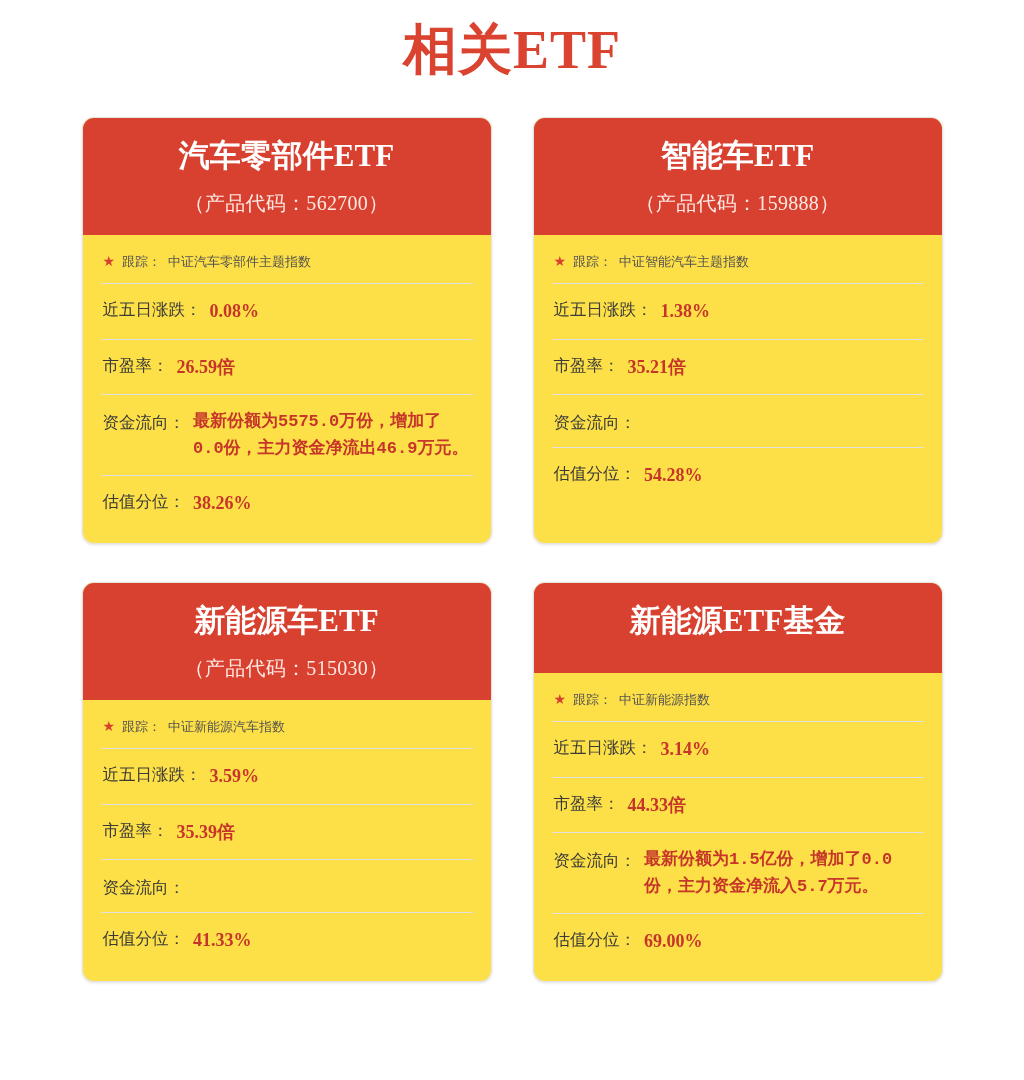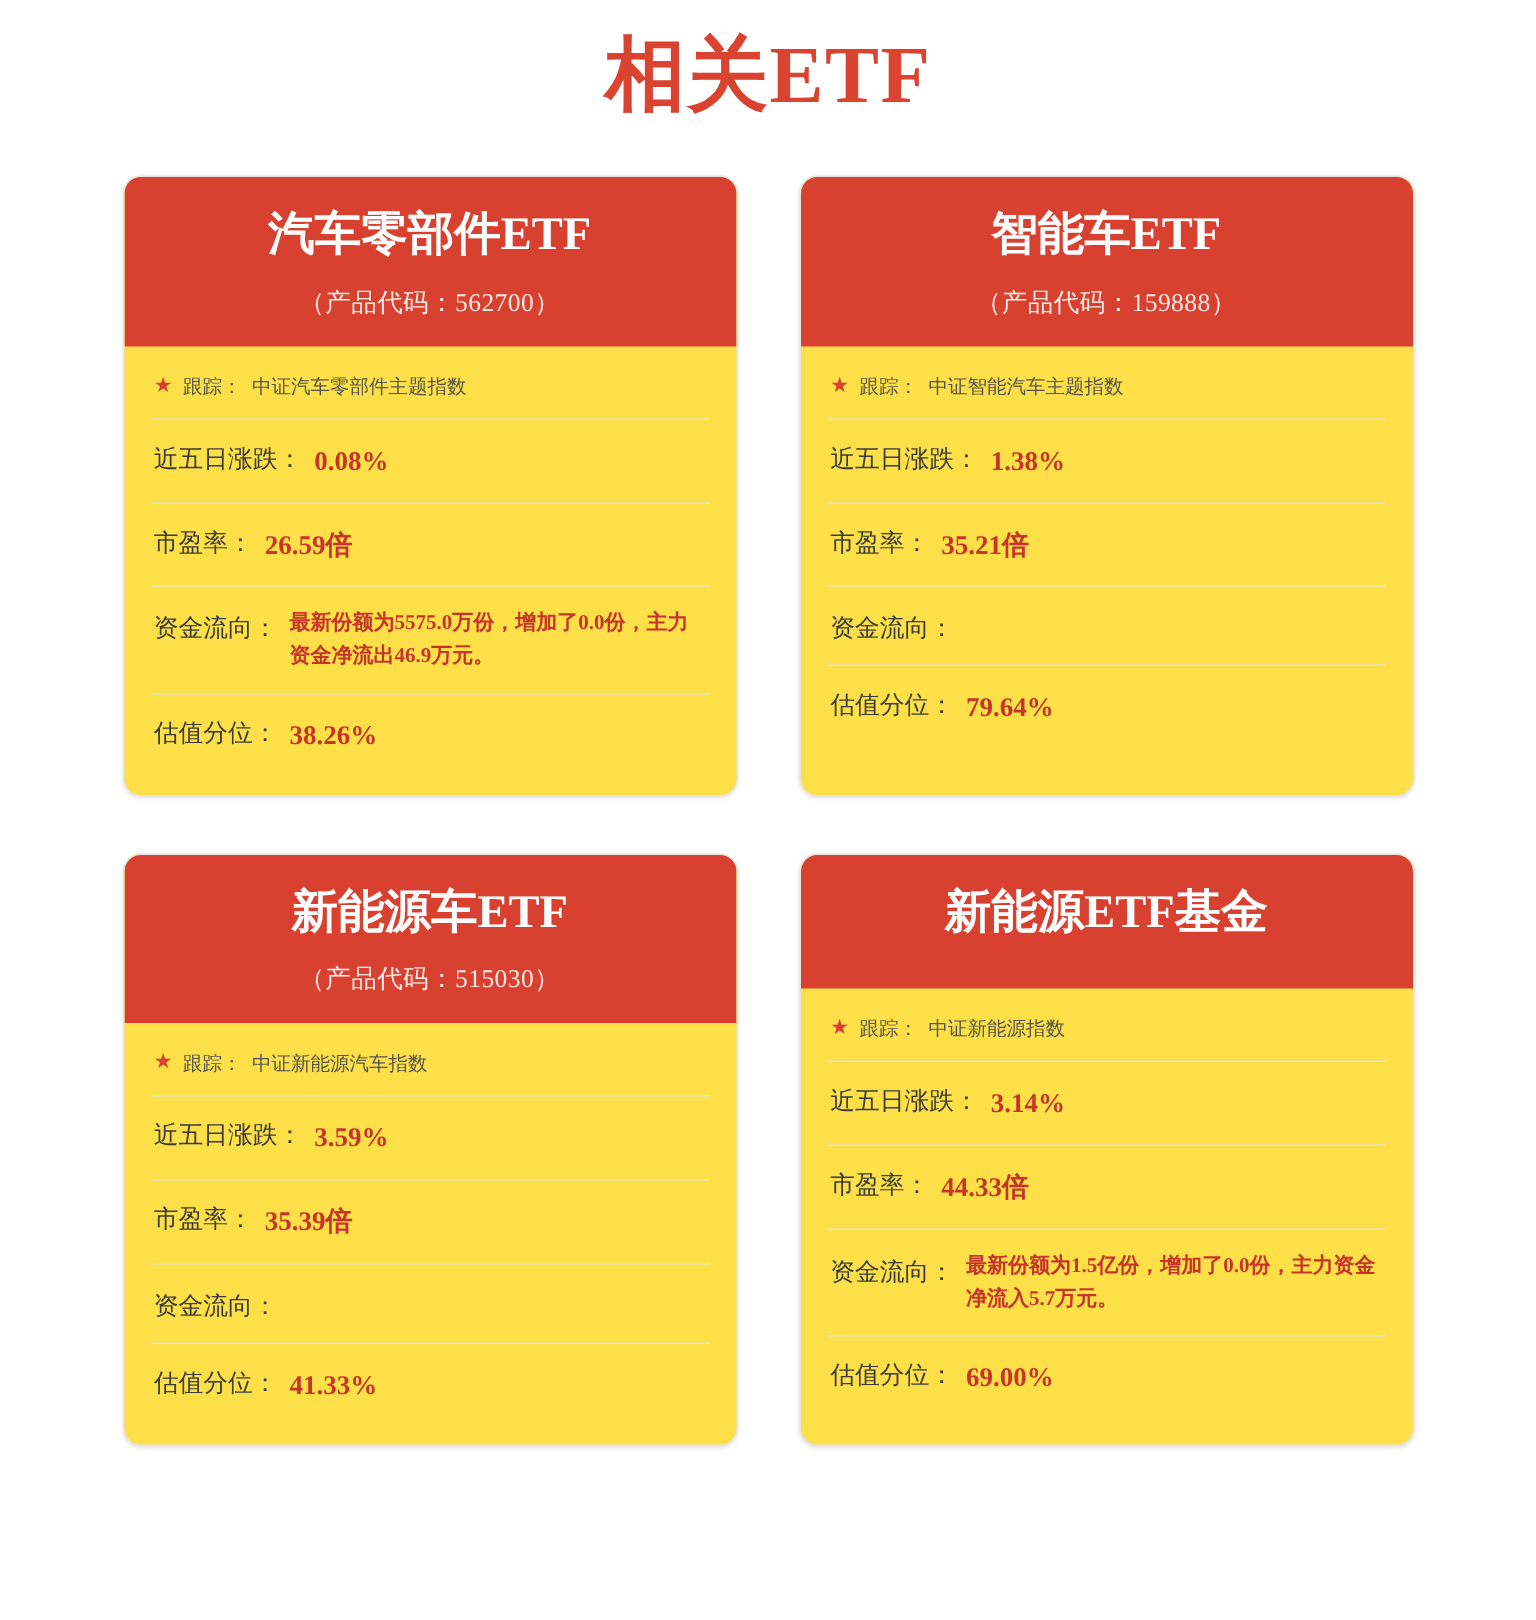--- a/index.html
+++ b/index.html
@@ -56,7 +56,7 @@
   }
   .card-code {
     color: #ffe9e4;
-    font-size: 17px;
+    font-size: 20px;
     letter-spacing: 0.3px;
   }
   .card-body {

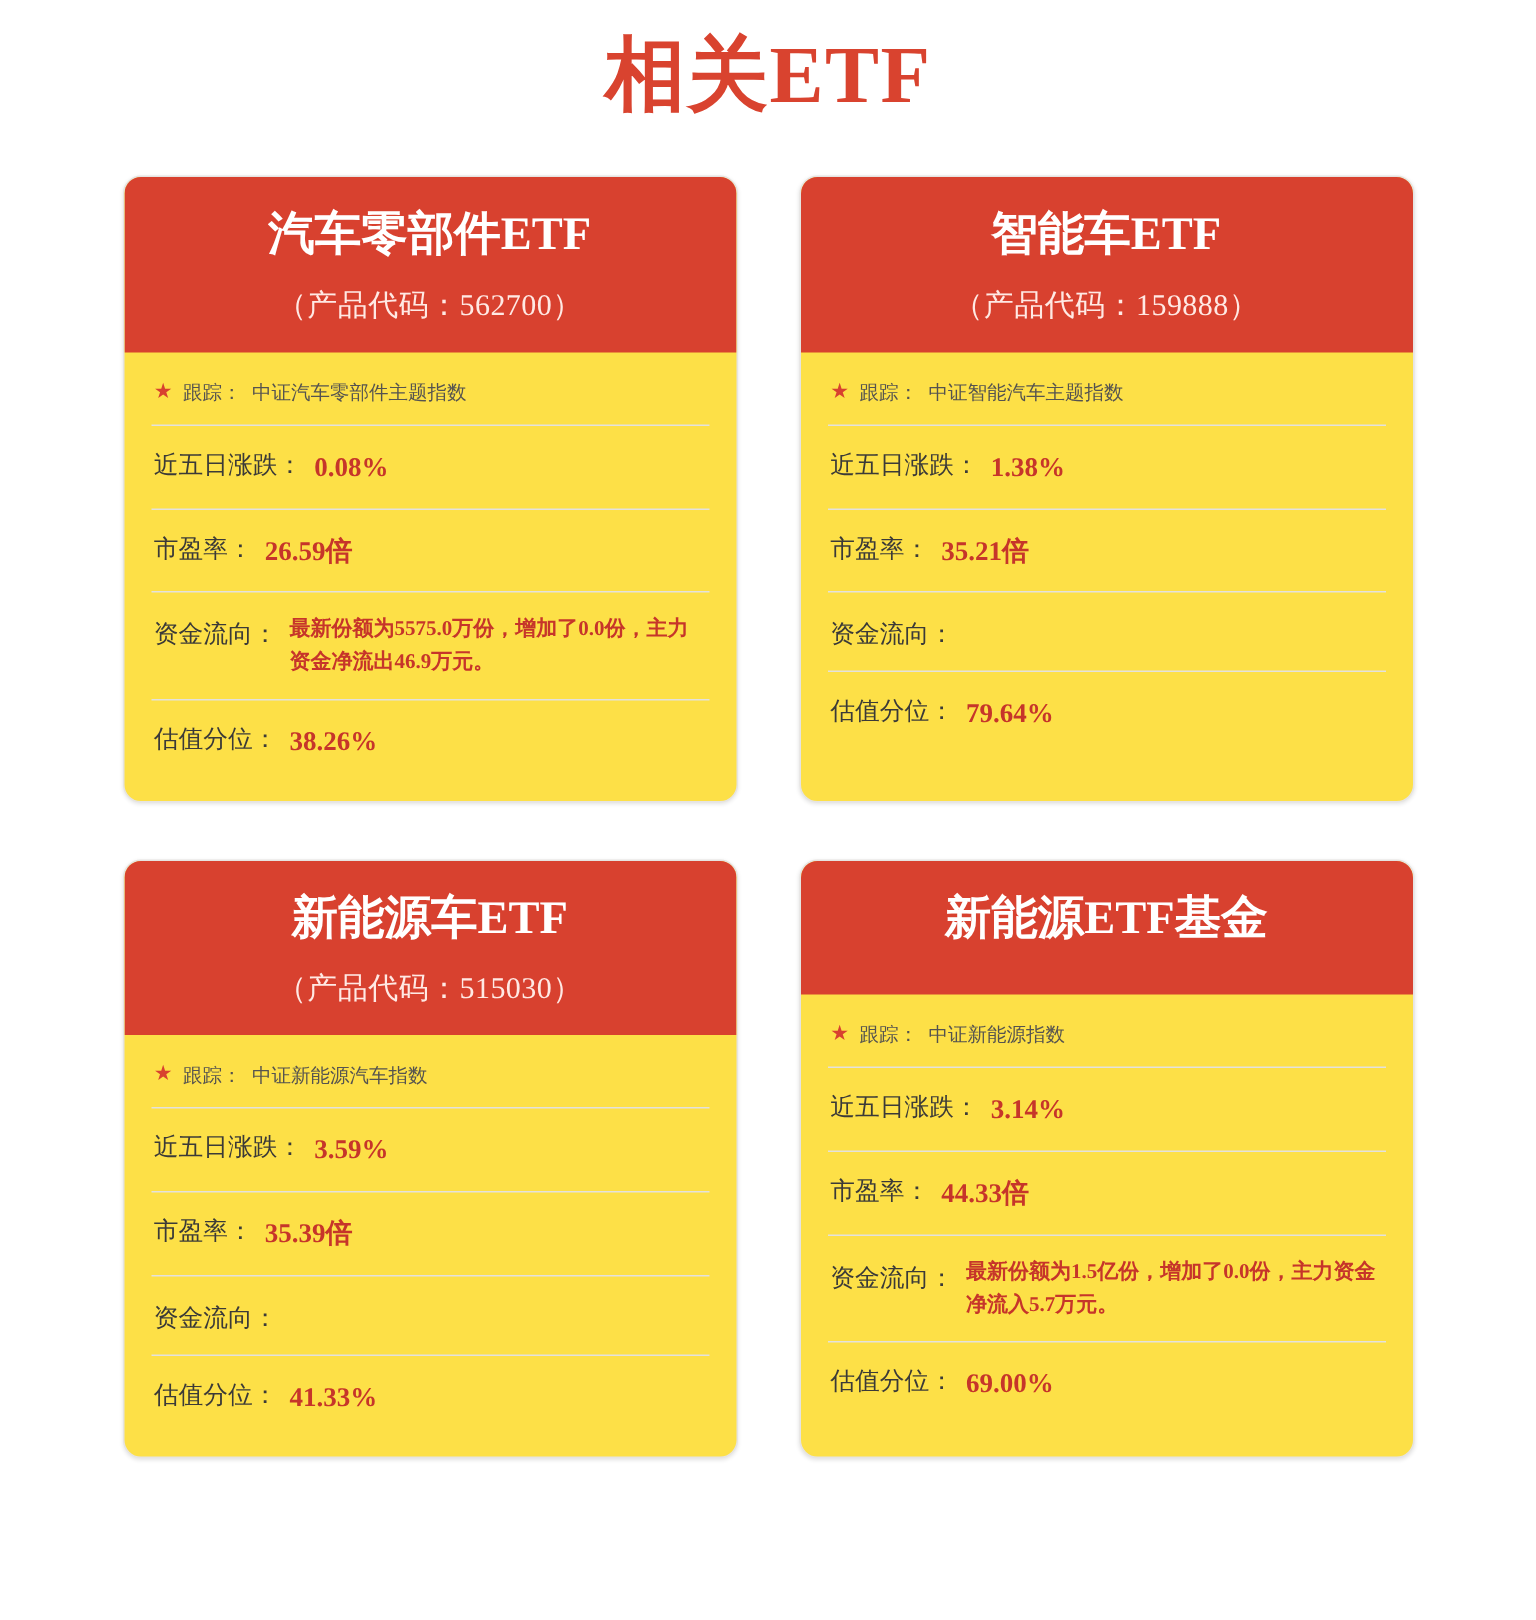--- a/index.html
+++ b/index.html
@@ -102,7 +102,8 @@
     line-height: 1.55;
   }
   .row-value.flow {
-    font-size: 14px;
+    font-size: 17px;
+    font-family: Liberation Mono, monospace;
   }
   .row.flow-row .row-label {
     padding-top: 3px;

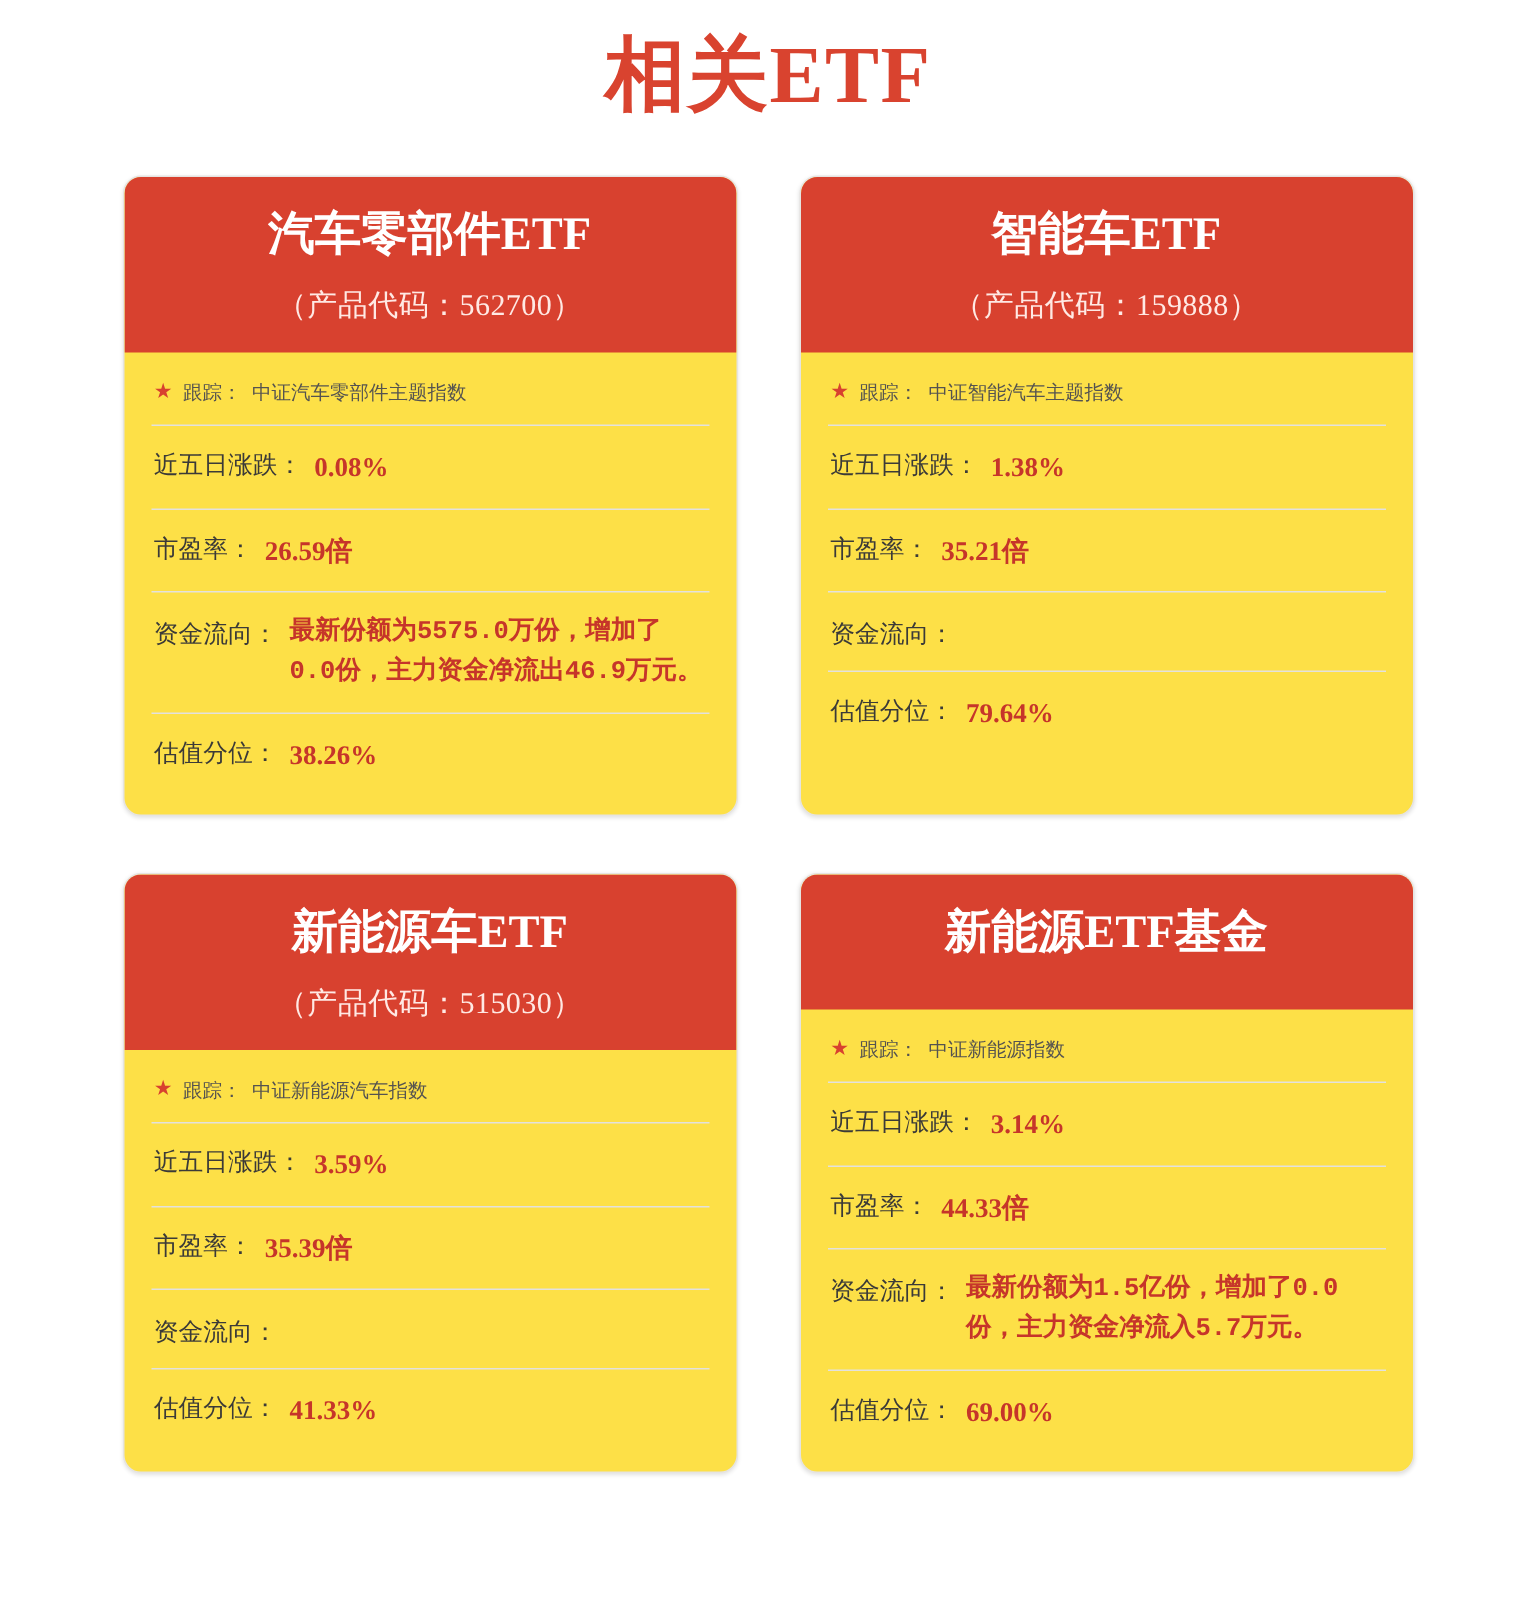--- a/index.html
+++ b/index.html
@@ -176,7 +176,7 @@
         </div>
         <div class="row">
           <span class="row-label">估值分位：</span>
-          <span class="row-value">79.64%</span>
+          <span class="row-value">54.28%</span>
         </div>
       </div>
     </div>

